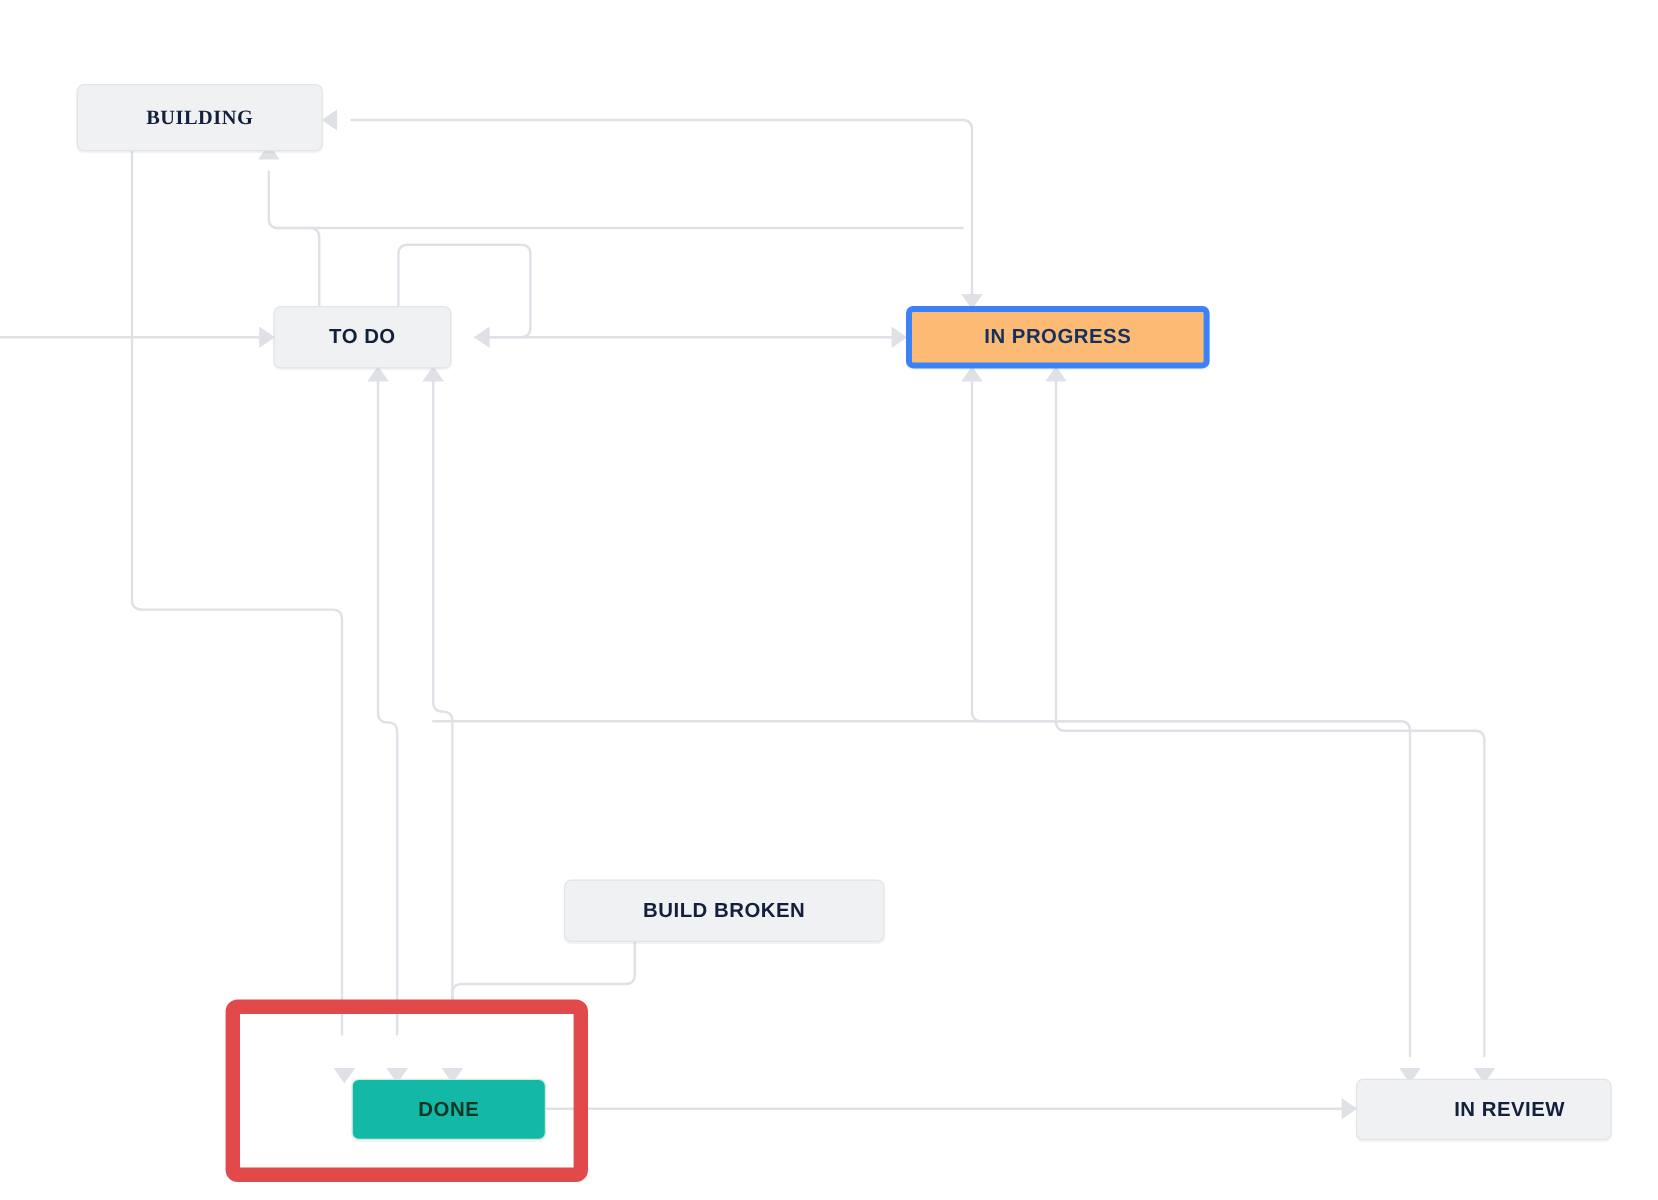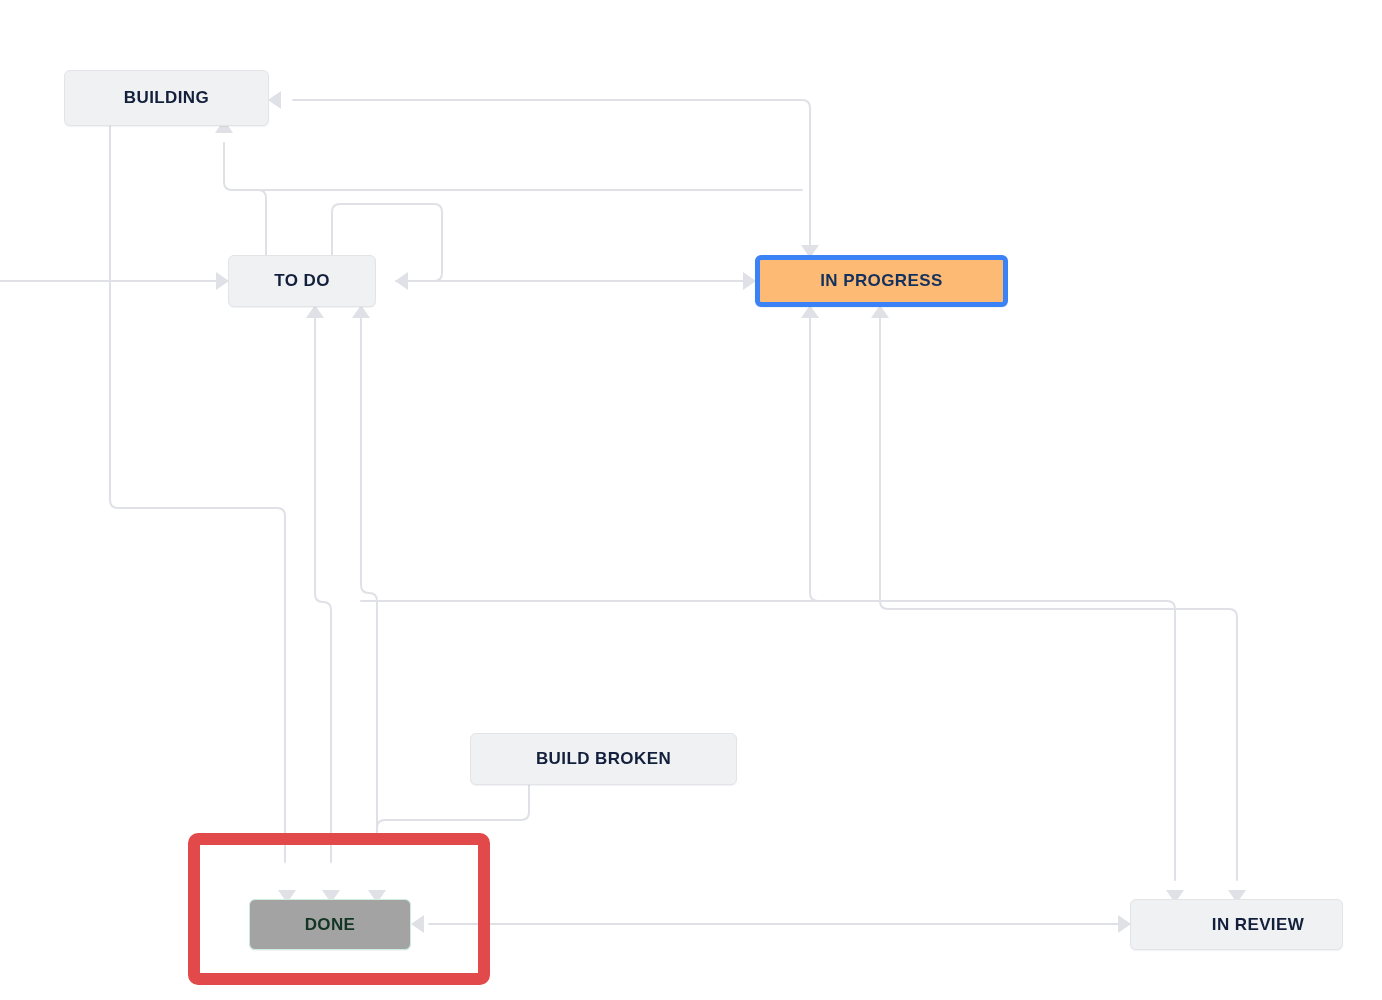--- a/index.html
+++ b/index.html
@@ -124,7 +124,7 @@
   </svg>
 
   <div id="nodes-layer">
-      <div class="node-box node-default" style="left: 64px; top: 70px; width: 205px; height: 56px; font-size: 17px;">
+      <div class="node-box node-default" style="left: 64px; top: 70px; width: 205px; height: 56px; font-size: 17px; font-family: Liberation Serif, serif;">
         <span>BUILDING</span>
       </div>
       <div class="node-box node-default" style="left: 228px; top: 255px; width: 148px; height: 52px; font-size: 17px;">

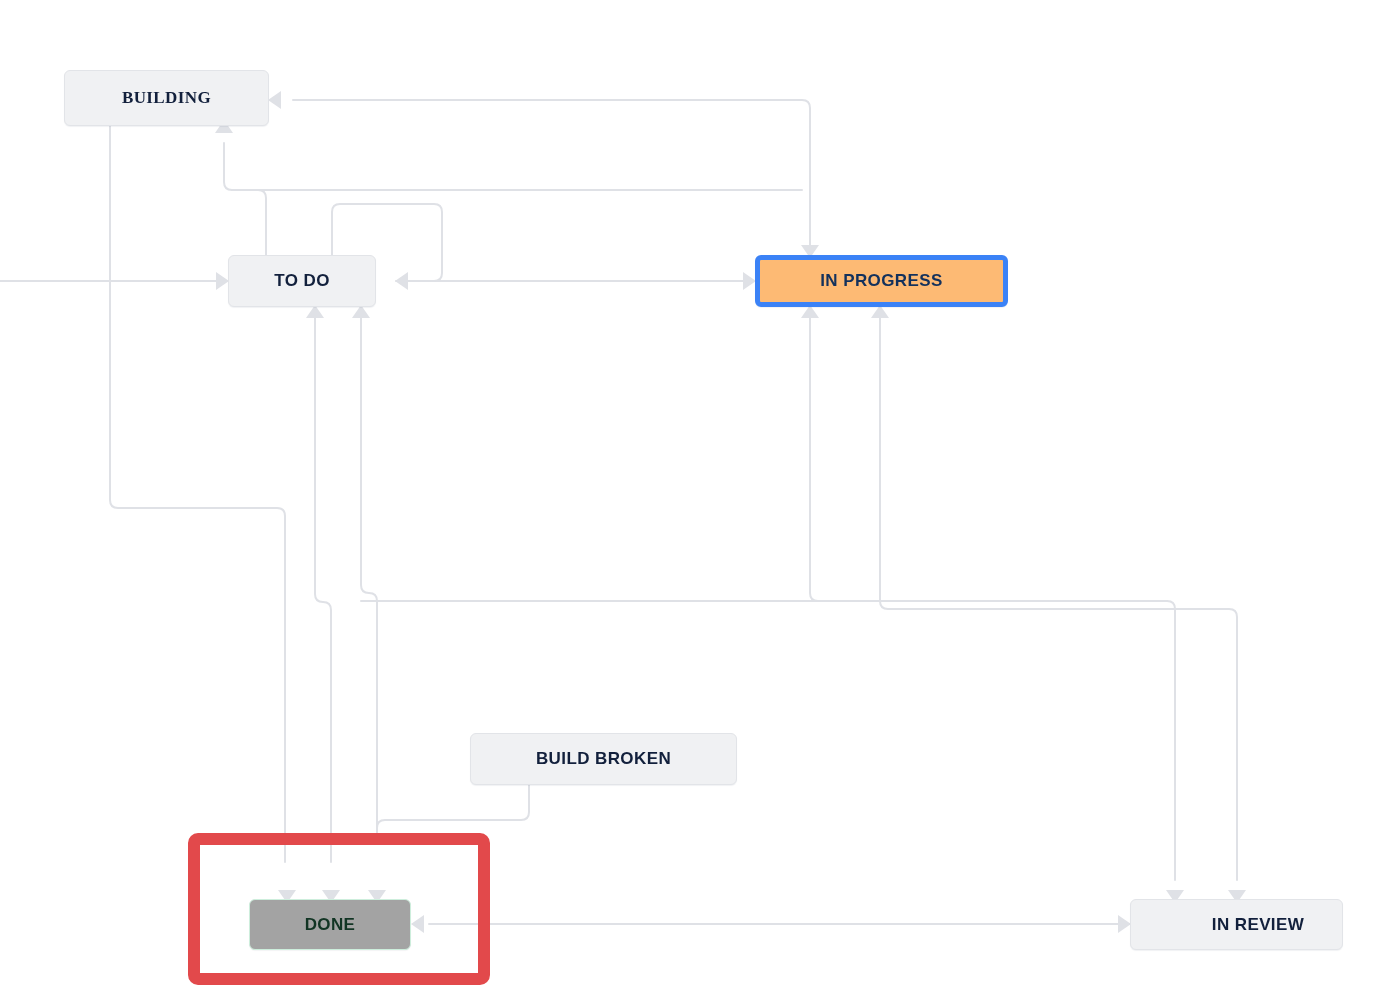--- a/index.html
+++ b/index.html
@@ -65,10 +65,11 @@
     box-shadow: 0 1px 1px rgba(9,30,66,0.06);
   }
   .node-done {
-    background: #a3a3a3;
+    background: #14b8a6;
     border: 1px solid #CDEEDC;
     color: #123524;
     box-shadow: 0 1px 1px rgba(9,30,66,0.05);
+    margin-left: 44px;
   }
   .highlight-frame {
     position: absolute;

